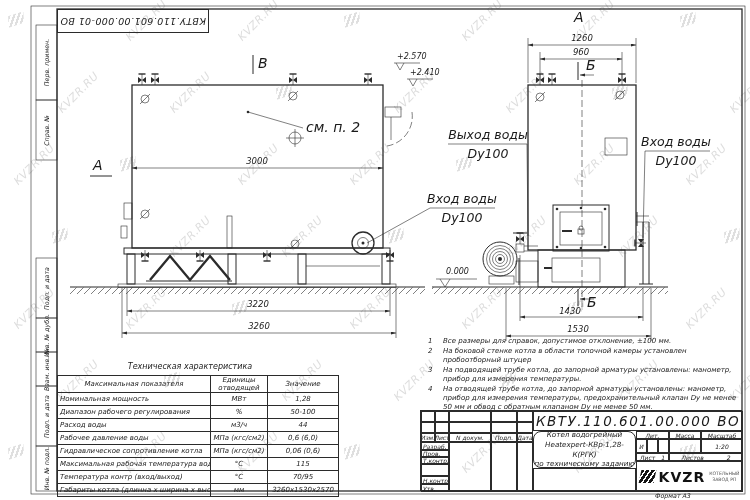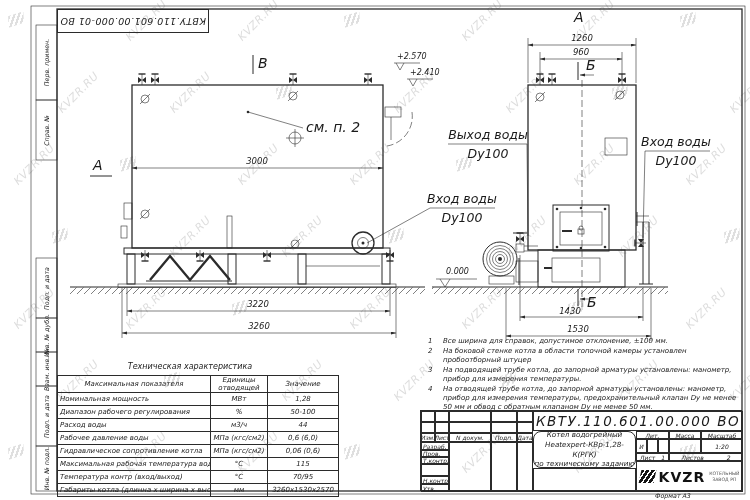--- a/index.html
+++ b/index.html
@@ -403,7 +403,7 @@
 <div id="notes" class="abs ov">
   <div class="note">
       <span class="n">1</span>
-      <span class="t">Все ширина для справок, допустимое отклонение, ±100 мм.</span>
+      <span class="t">Все размеры для справок, допустимое отклонение, ±100 мм.</span>
     </div>
   <div class="note">
       <span class="n">2</span>

